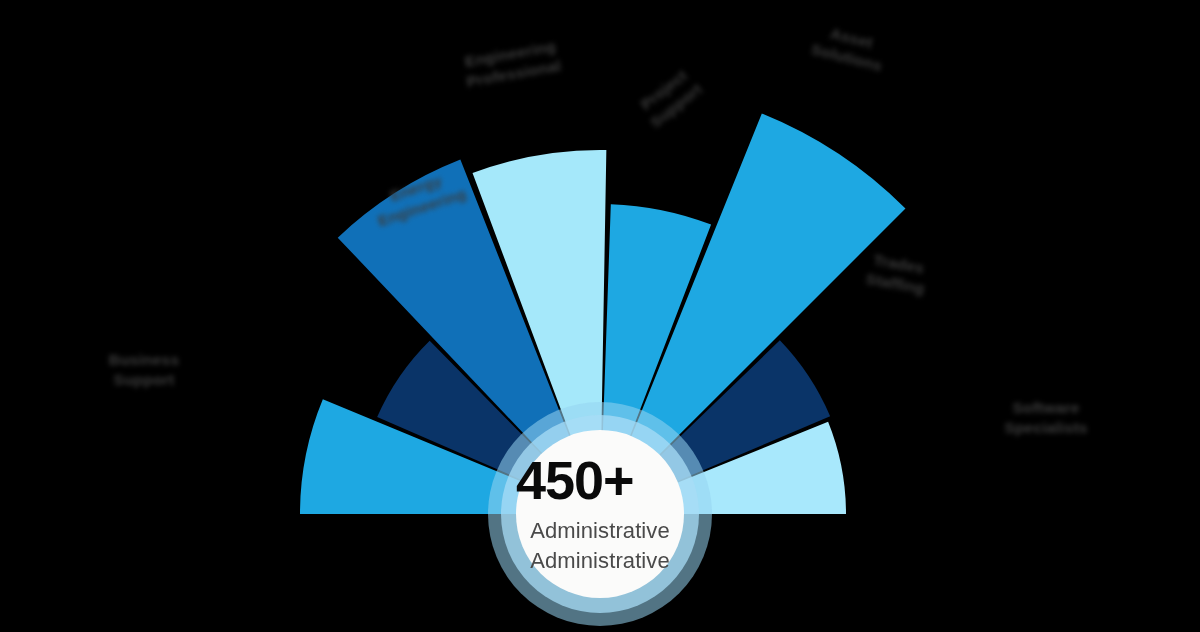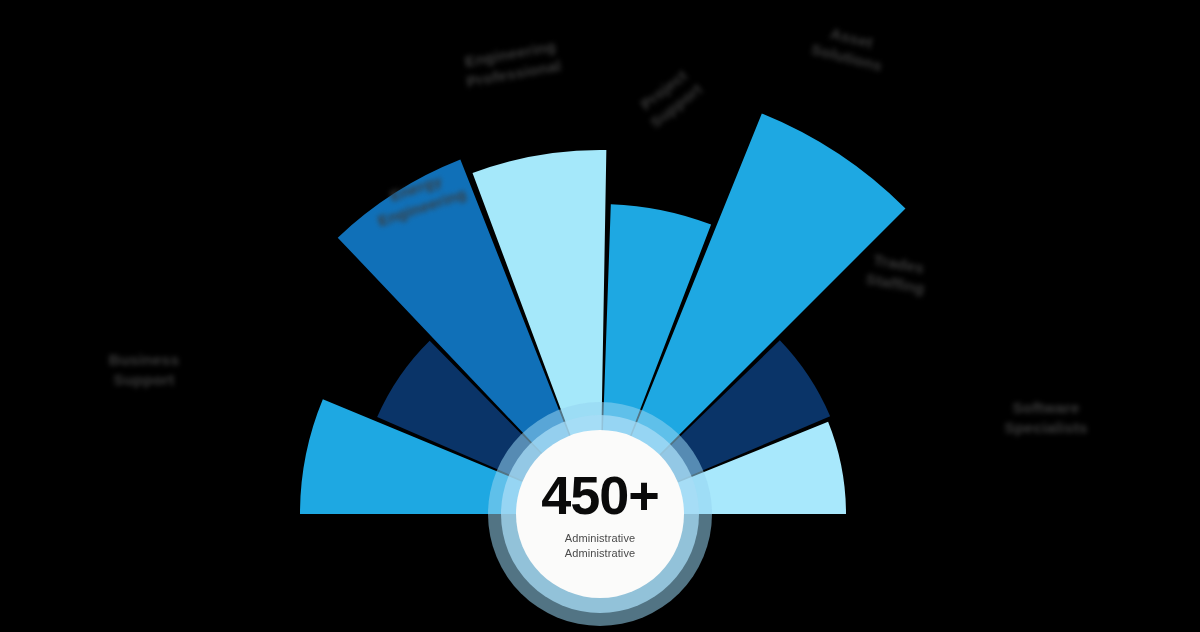--- a/index.html
+++ b/index.html
@@ -52,7 +52,6 @@
     background: #fbfbfa;
     display: flex;
     flex-direction: column;
-    align-items: center;
     justify-content: center;
   }
   .hub-big {

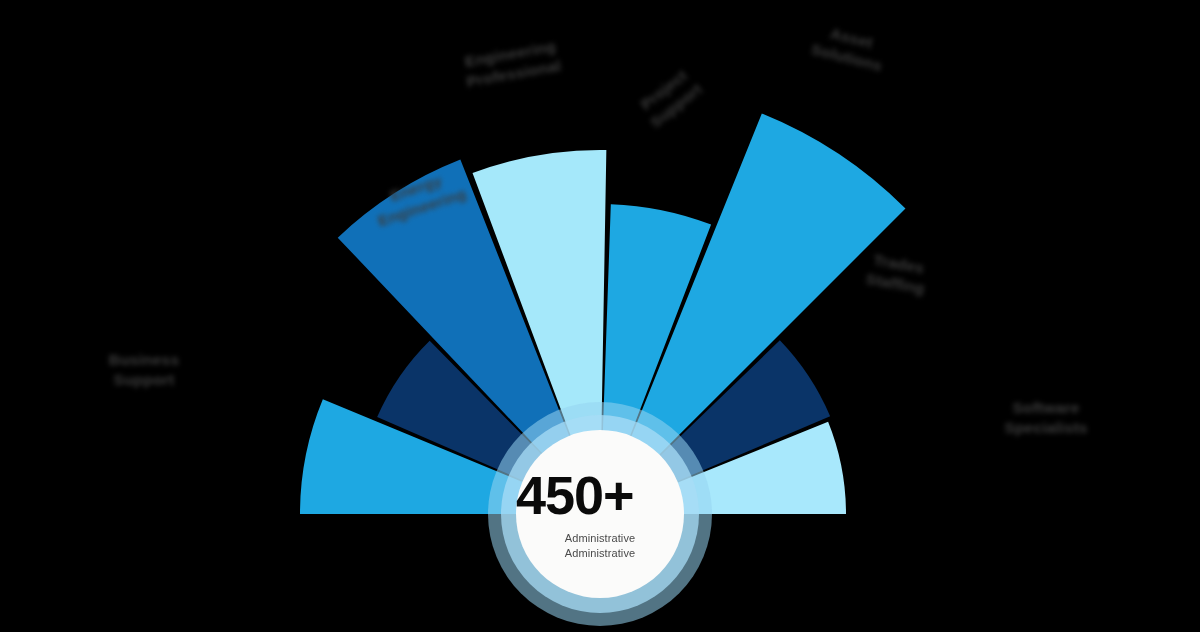--- a/index.html
+++ b/index.html
@@ -63,7 +63,7 @@
     margin-bottom: 9px;
   }
   .hub-sub {
-    font-size: 11px;
+    font-size: 22px;
     color: #4a4a4a;
     line-height: 1.34;
     text-align: center;

